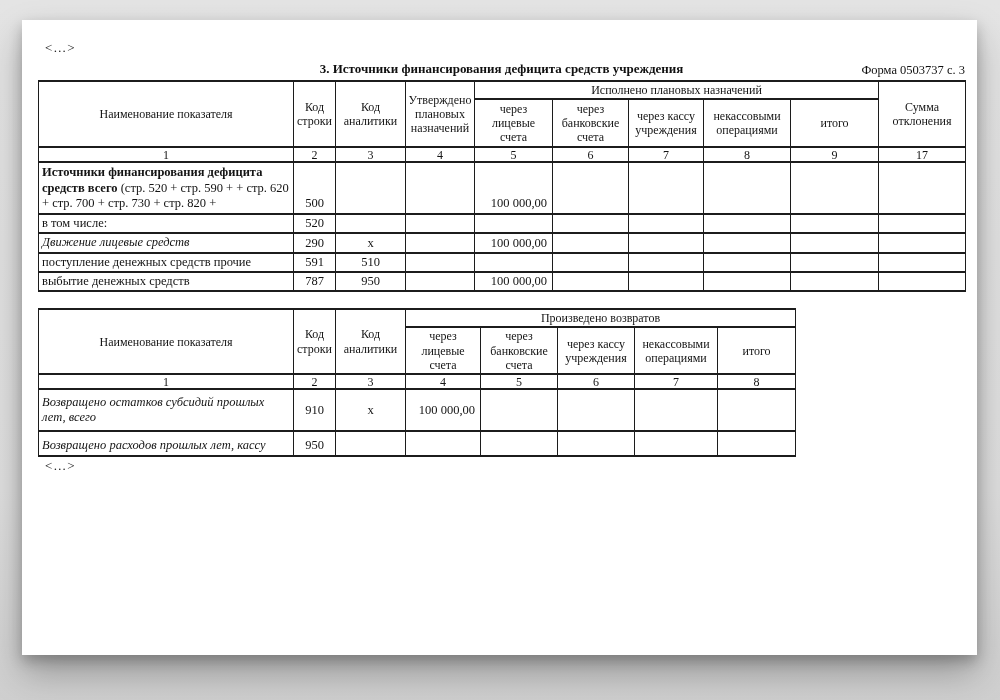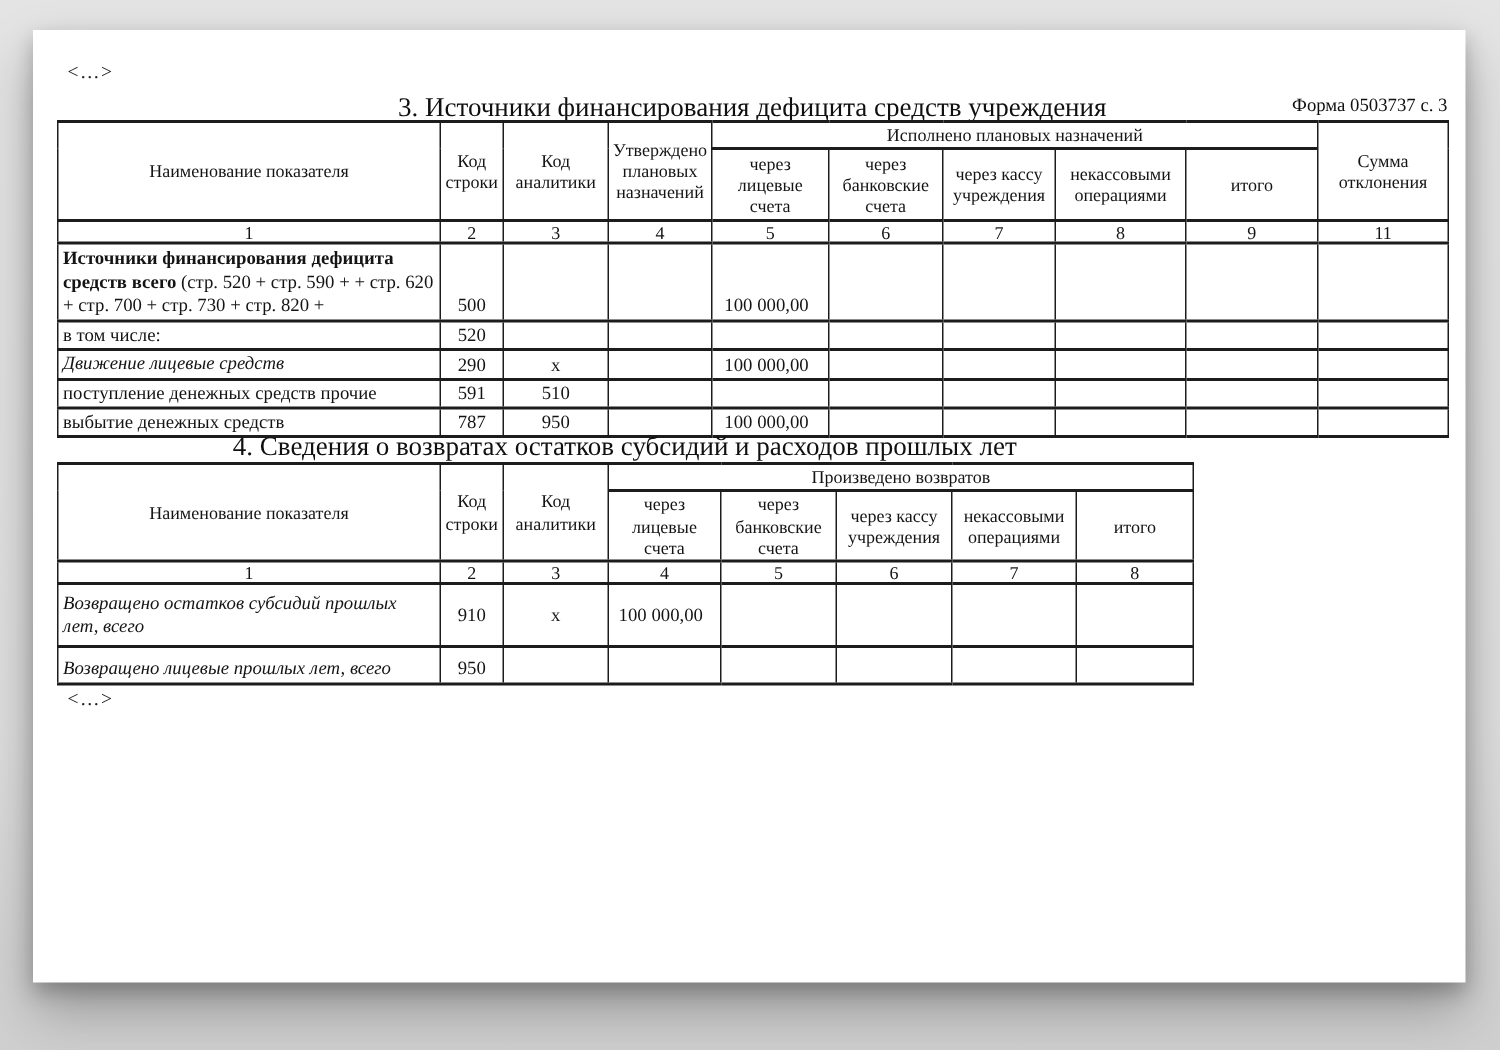--- a/index.html
+++ b/index.html
@@ -13,7 +13,7 @@
   .ellipsis { position:absolute; font-size:13px; color:#222; letter-spacing:1px; }
   .ellipsis.top { left:23px; top:20px; }
   .ellipsis.bottom { left:23px; top:438px; }
-  .sec-title { position:absolute; text-align:center; font-weight:normal; font-size:18px; color:#101010; }
+  .sec-title { position:absolute; text-align:center; font-weight:bold; font-size:13px; color:#101010; }
   .title3 { left:16px; top:41px; width:927px; }
   .title4 { left:16px; top:267px; width:757px; }
   .form-label { position:absolute; top:43px; right:12px; font-size:12.5px; color:#101010; }

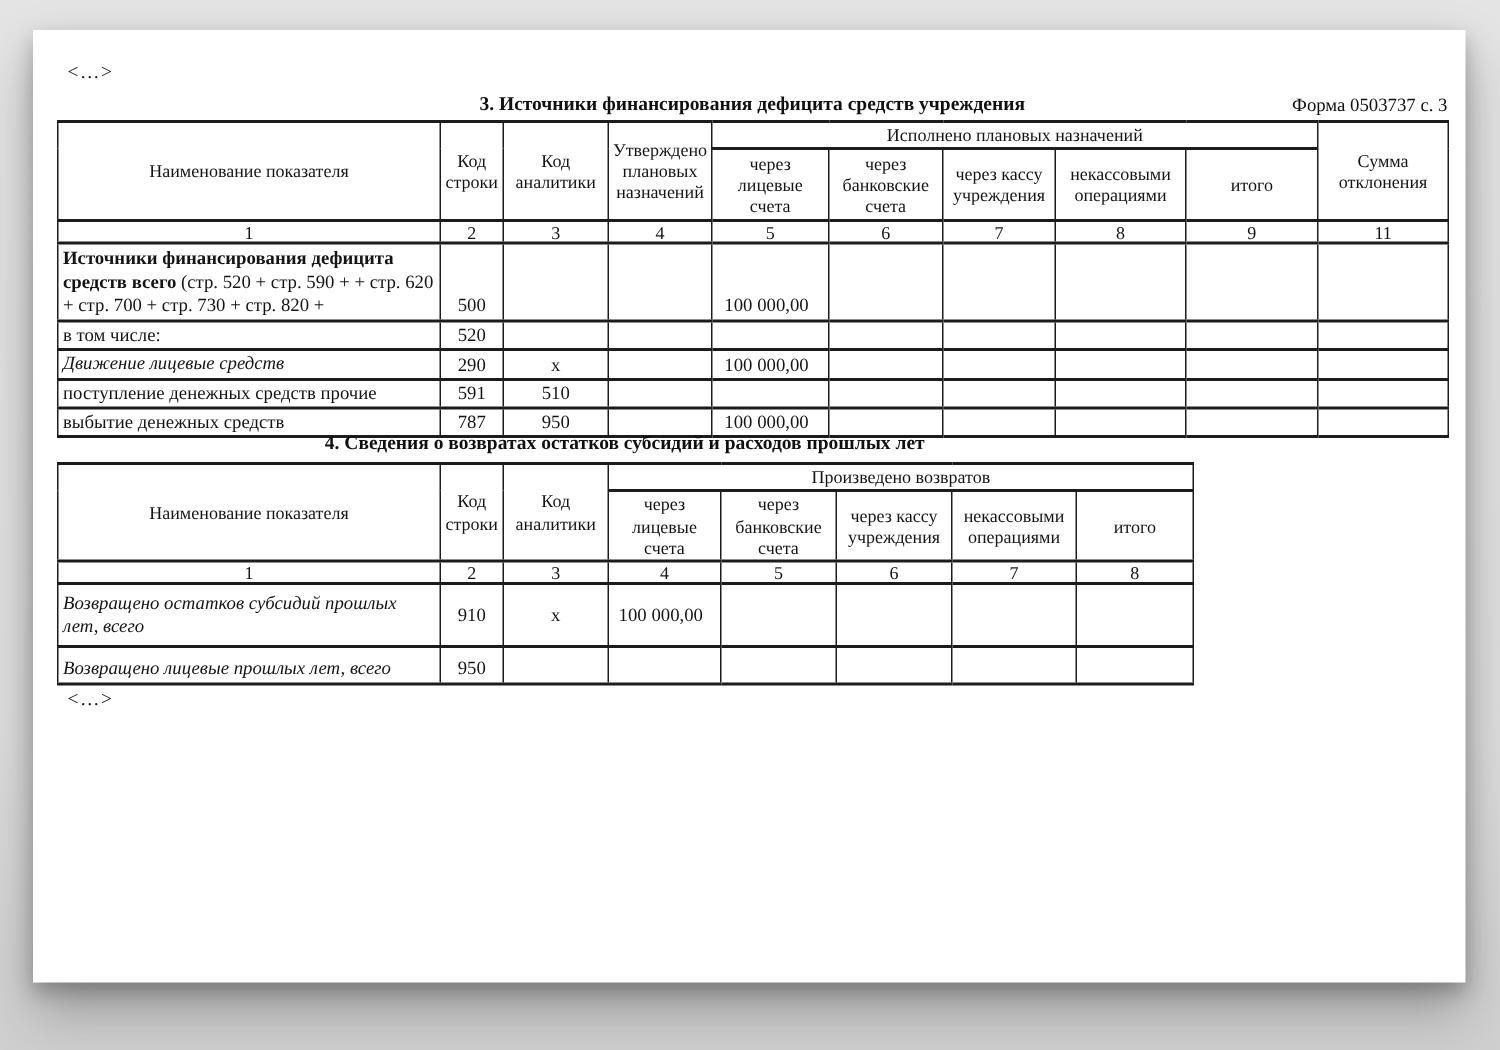--- a/index.html
+++ b/index.html
@@ -100,7 +100,7 @@
           <td>7</td>
           <td>8</td>
           <td>9</td>
-          <td>11</td>
+          <td>17</td>
         </tr>
       </thead>
       <tbody>

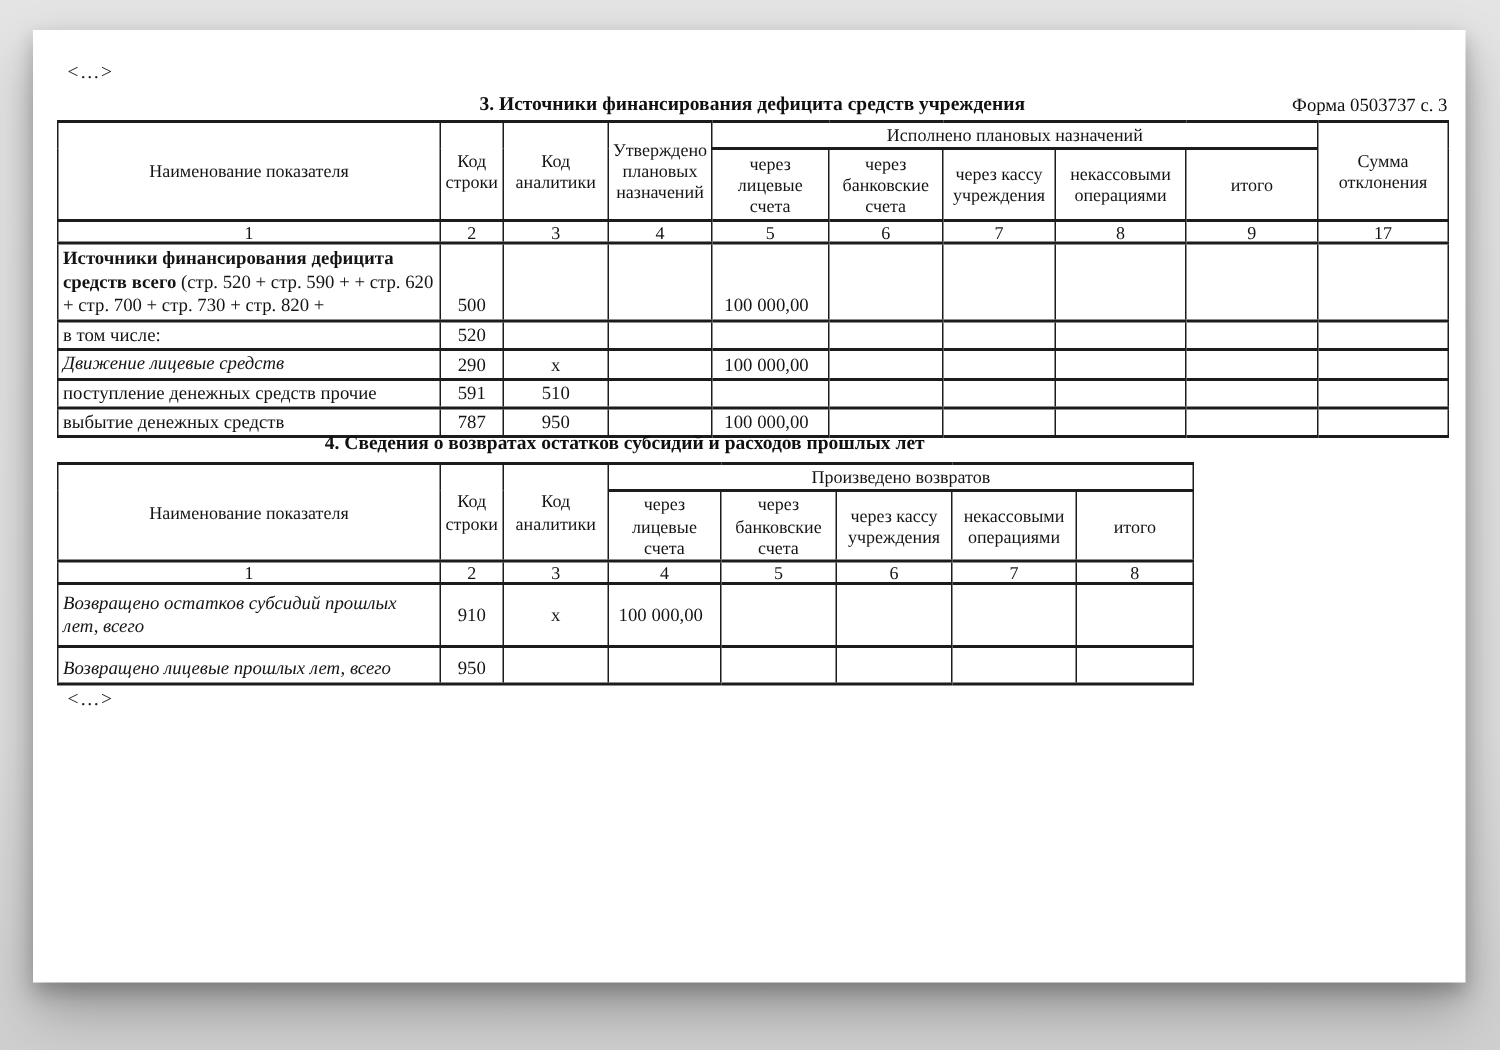--- a/index.html
+++ b/index.html
@@ -36,7 +36,7 @@
 
   td.name { text-align:left; padding:1px 3px; line-height:1.22; }
   td.cc   { text-align:center; }
-  td.amt  { text-align:center; padding-right:5px; }
+  td.amt  { text-align:right; padding-right:5px; }
   .vt { vertical-align:top; }
   tr.vb > td { vertical-align:bottom; padding-bottom:2px; }
   tr.vmid > td { vertical-align:middle; }

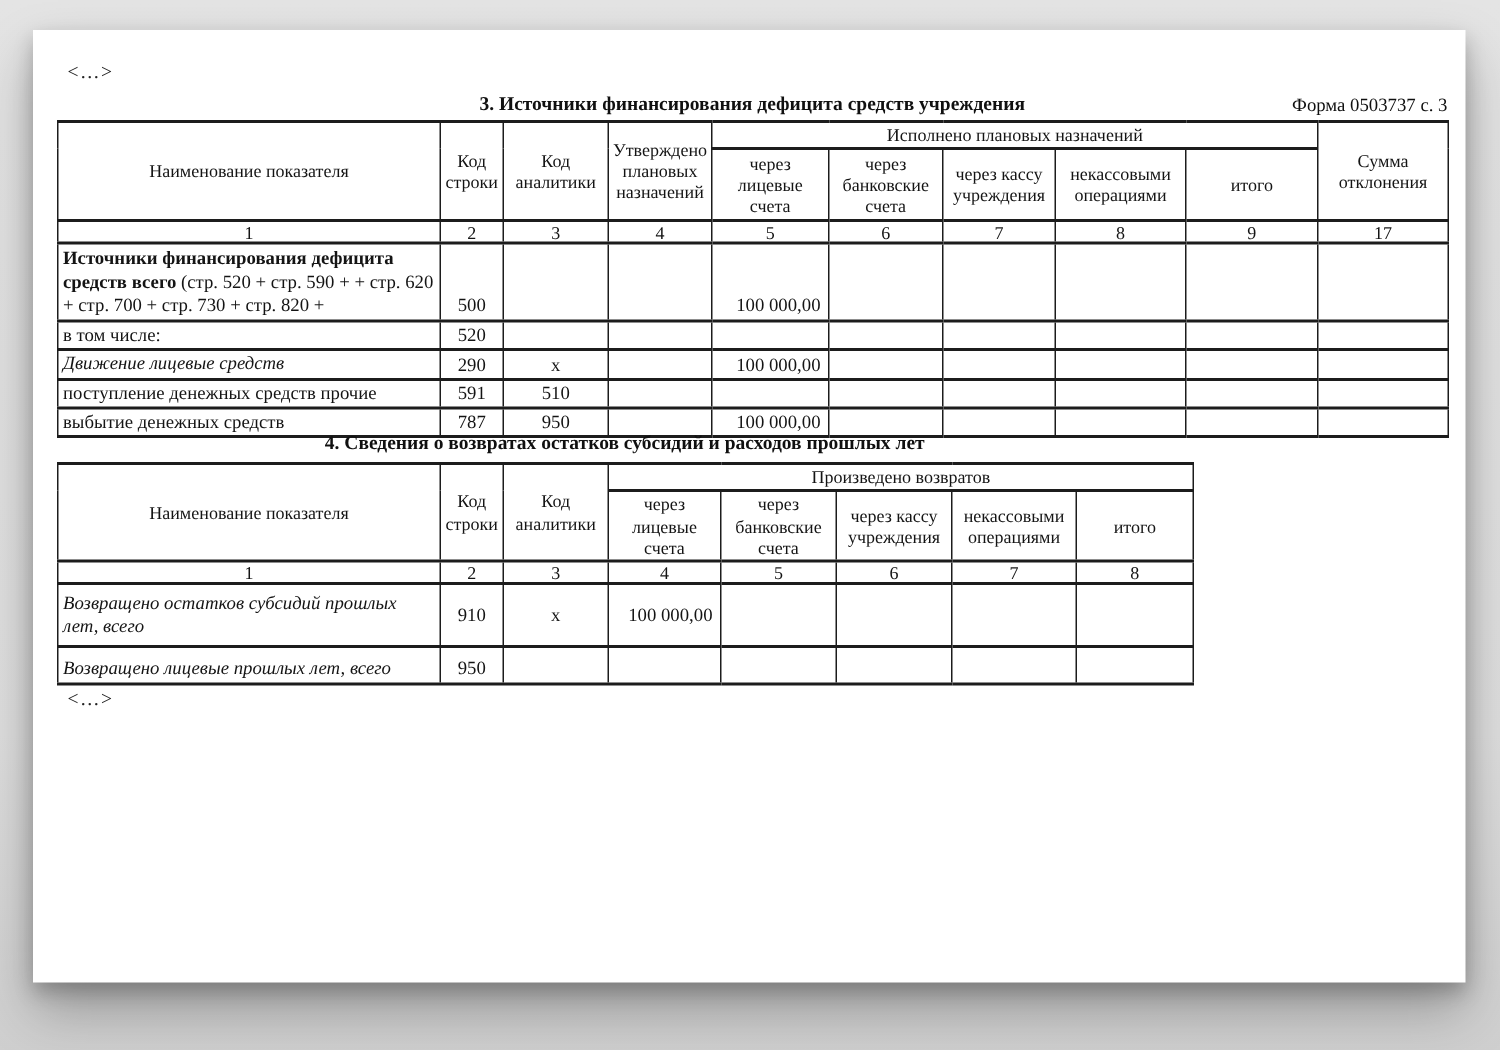--- a/index.html
+++ b/index.html
@@ -167,7 +167,6 @@
       </tbody>
     </table>
 
-    <div class="sec-title title4">4. Сведения о возвратах остатков субсидий и расходов прошлых лет</div>
 
     <table class="doc t2">
       <colgroup>

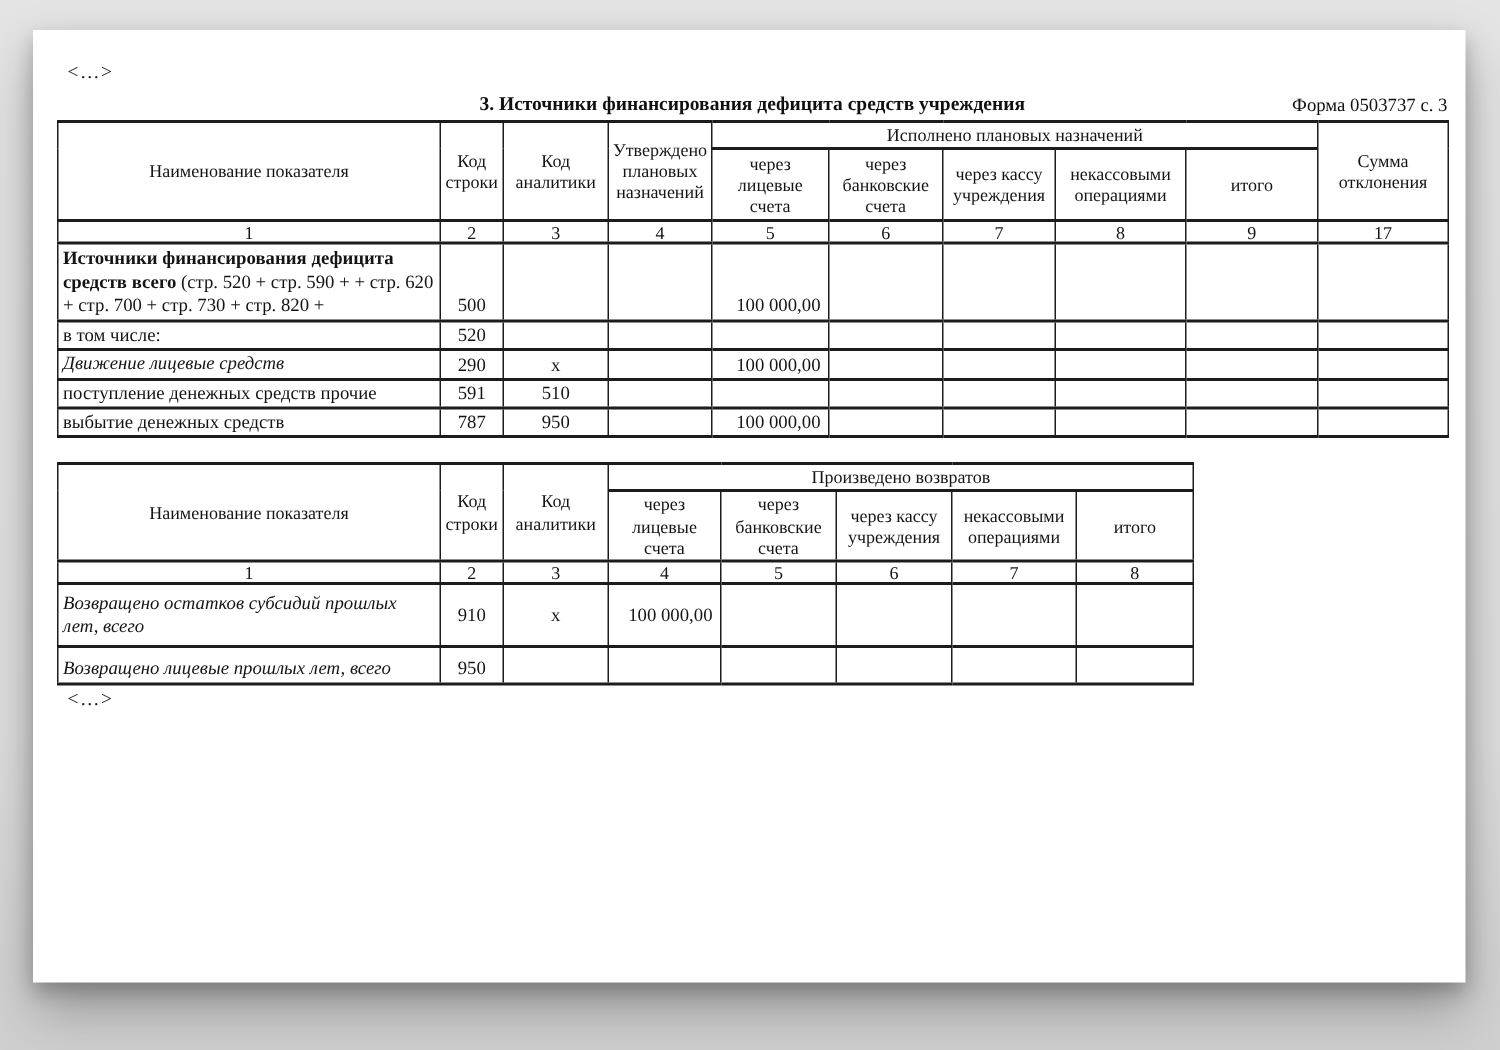--- a/index.html
+++ b/index.html
@@ -216,7 +216,7 @@
           <td class="amt"></td>
         </tr>
         <tr class="r-950 vb">
-          <td class="name ind1 it">Возвращено лицевые прошлых лет, всего</td>
+          <td class="name ind1 it">Возвращено расходов прошлых лет, кассу</td>
           <td class="cc">950</td>
           <td class="cc"></td>
           <td class="amt"></td>

